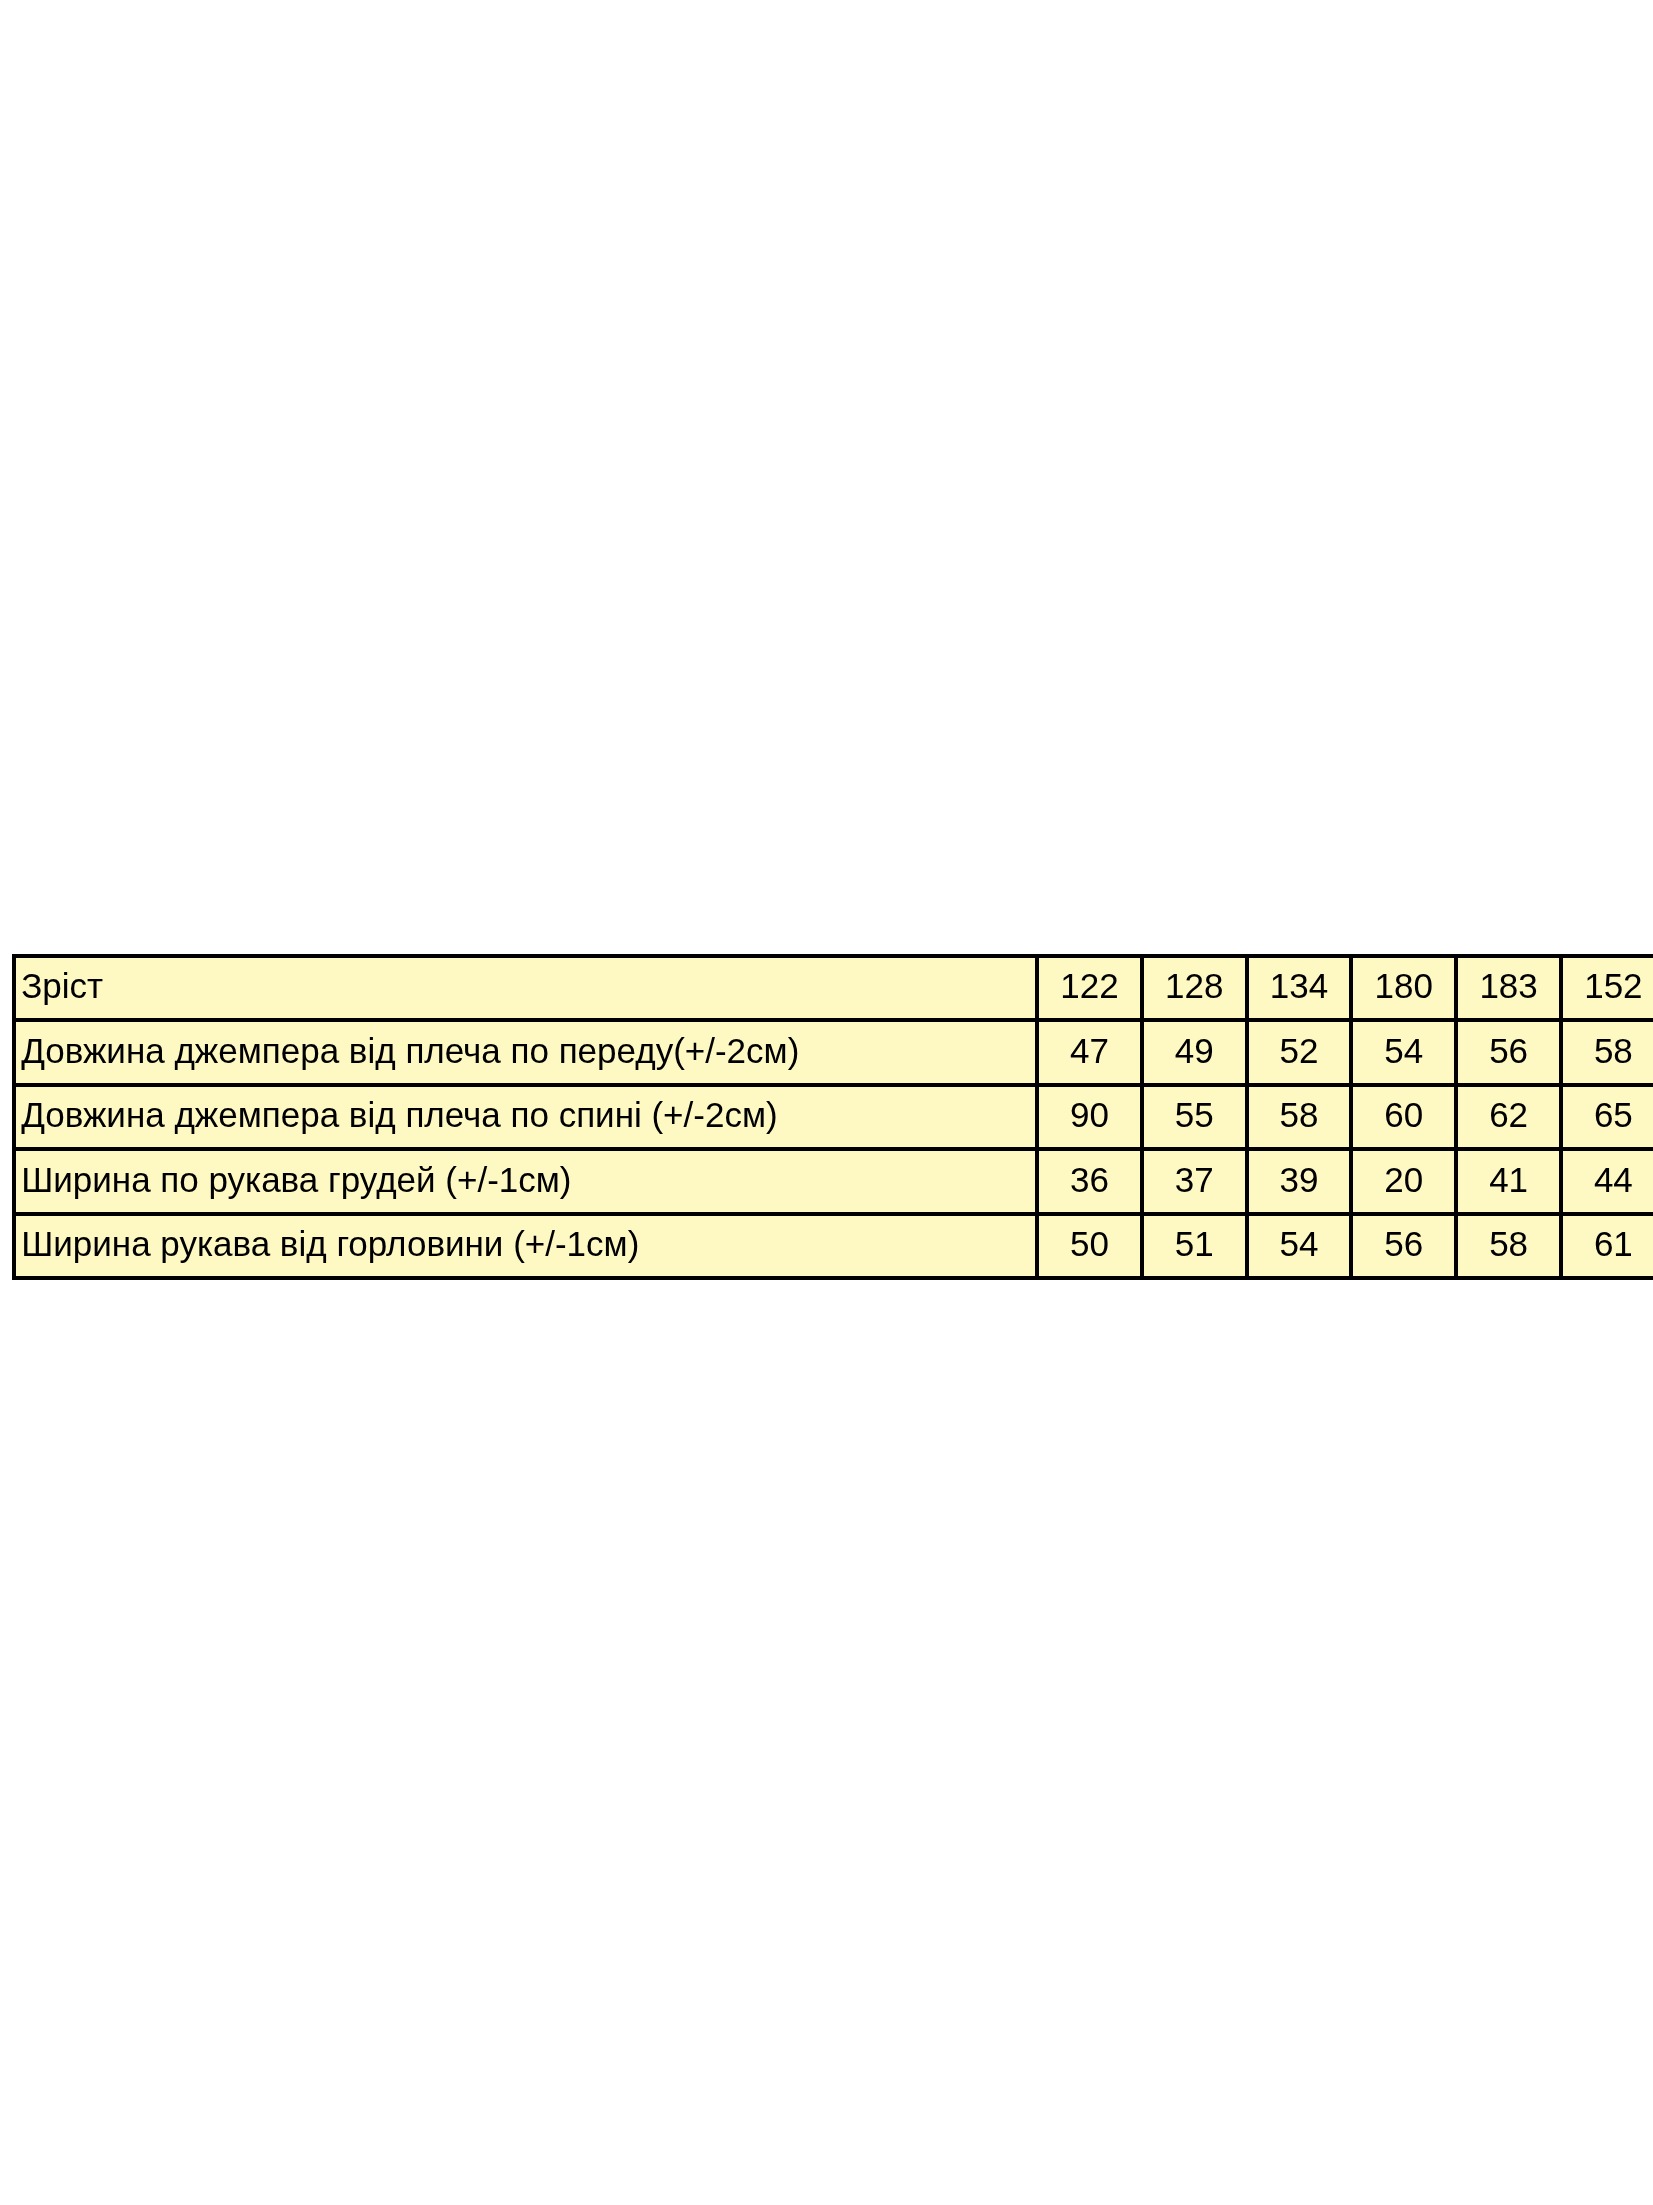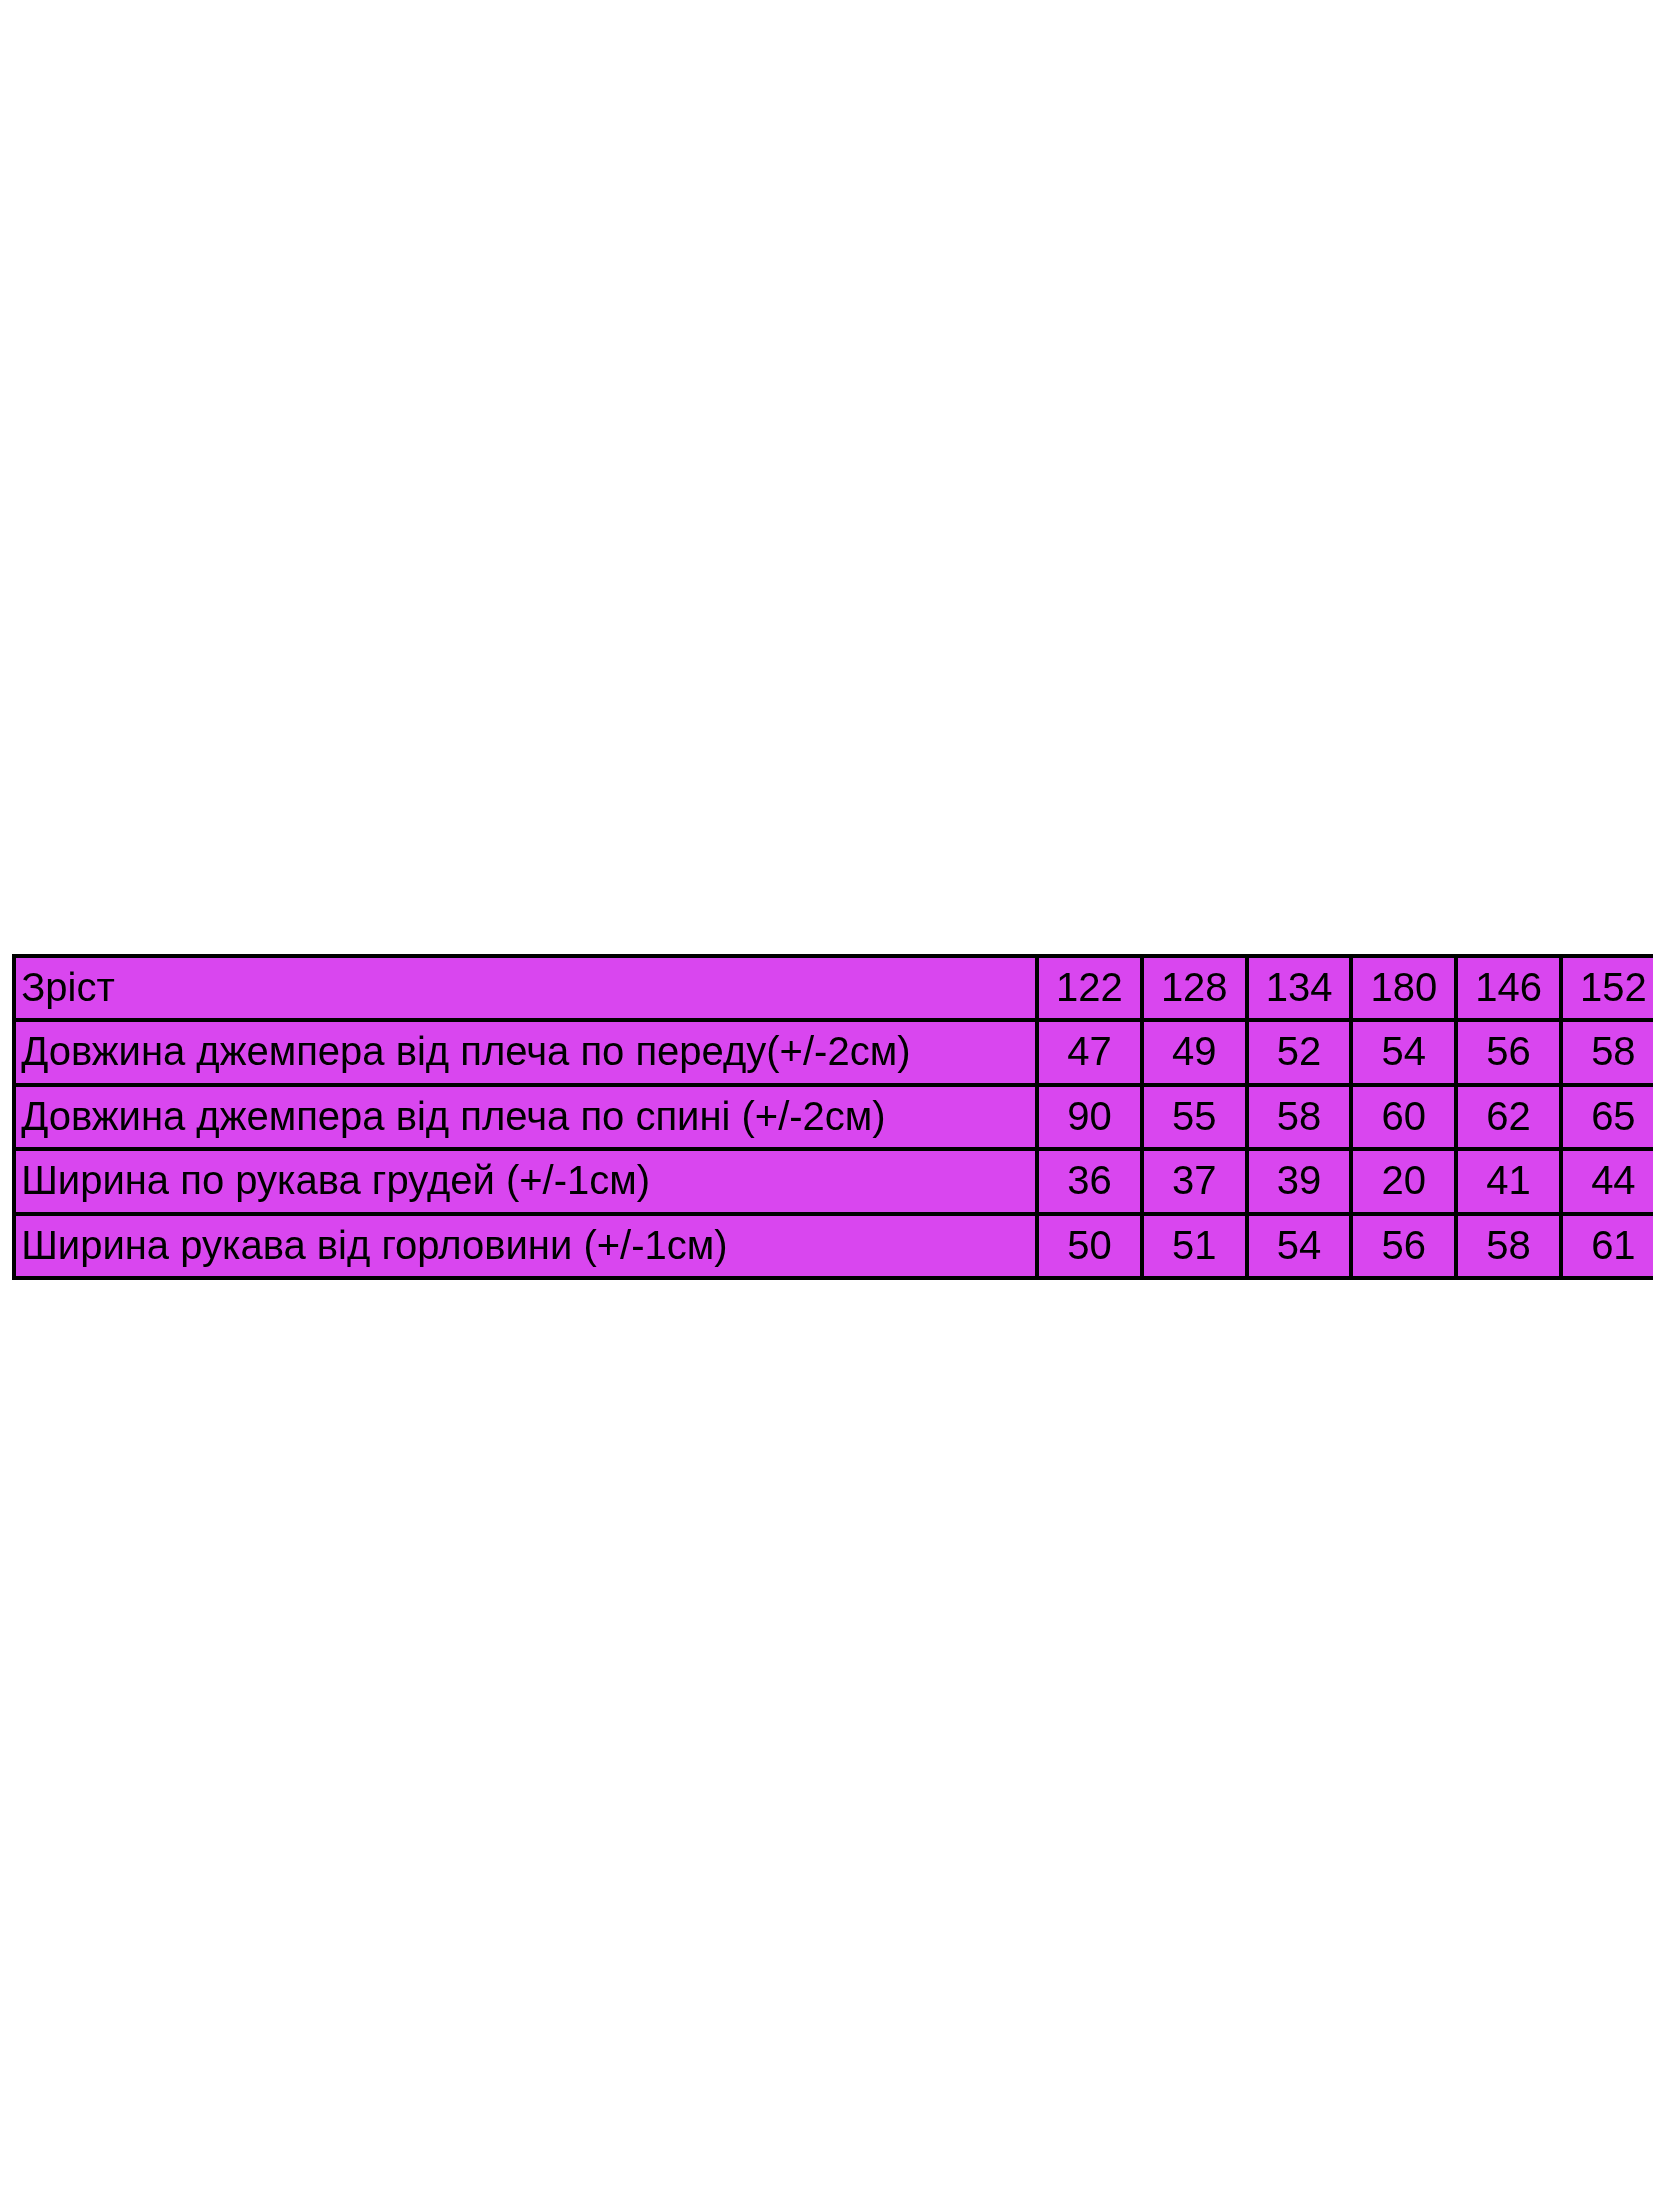--- a/index.html
+++ b/index.html
@@ -30,13 +30,13 @@
   table.size-table td {
     border: 2.5px solid #000;
     padding: 1.6px 4.9px 4.9px 4.9px;
-    font-size: 40px;
+    font-size: 35px;
     line-height: 1.05;
     color: #000;
     white-space: nowrap;
     vertical-align: middle;
     height: 54px;
-    background: #d946ef;
+    background: #fef9c3;
     font-family: "Liberation Sans", sans-serif;
   }
   td.label-cell {

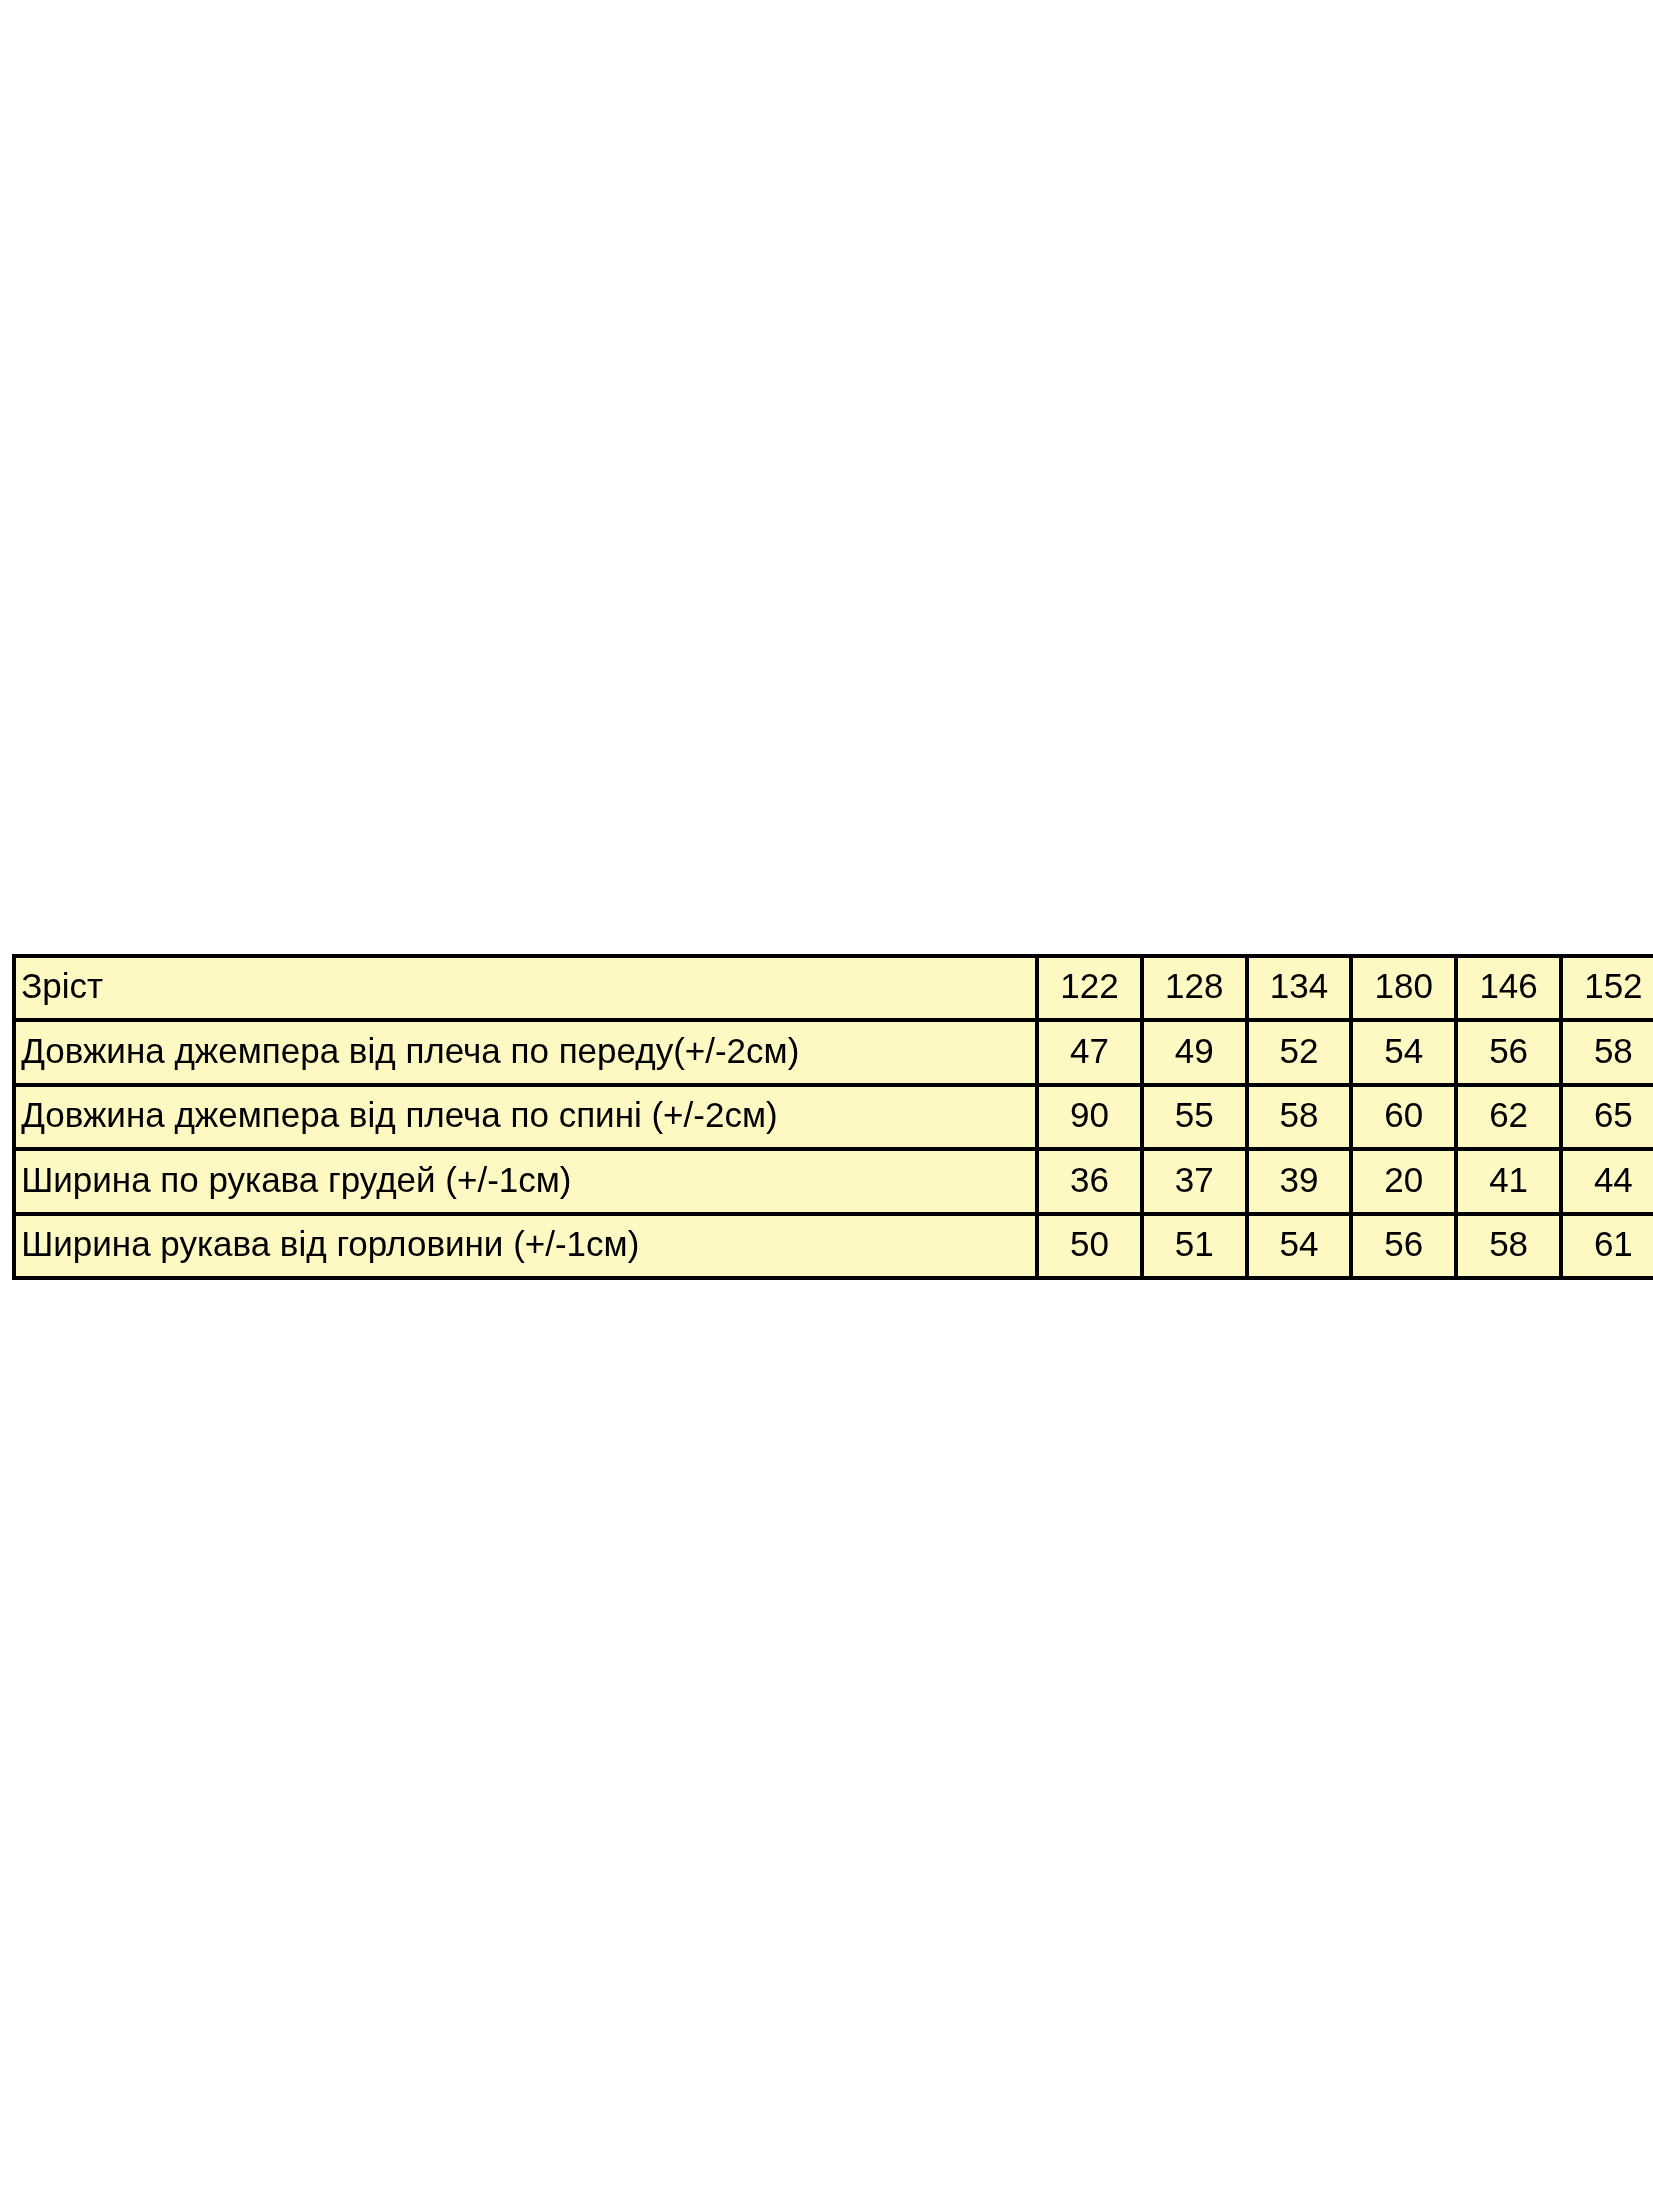--- a/index.html
+++ b/index.html
@@ -60,7 +60,7 @@
         <td class="val-cell">128</td>
         <td class="val-cell">134</td>
         <td class="val-cell">180</td>
-        <td class="val-cell">146</td>
+        <td class="val-cell">183</td>
         <td class="val-cell">152</td>
 
       </tr>

